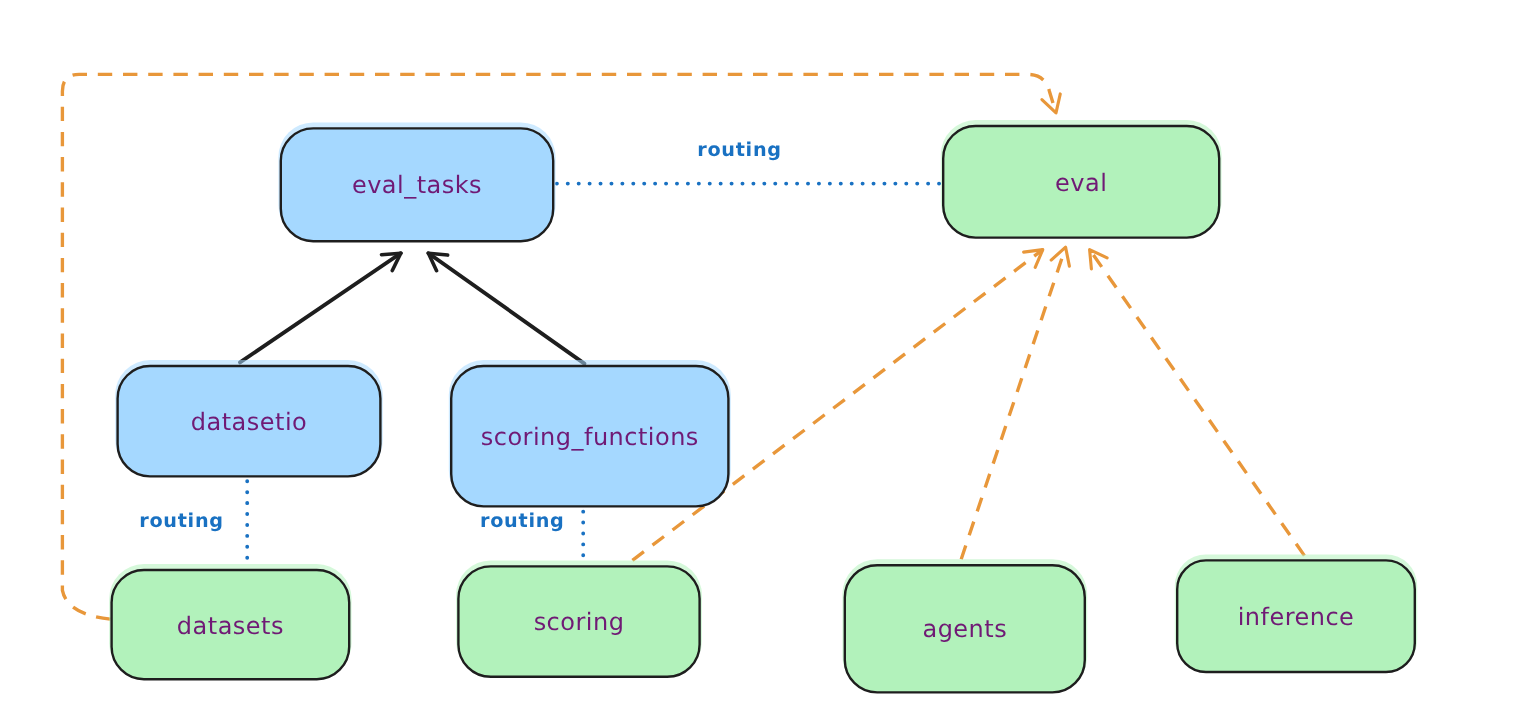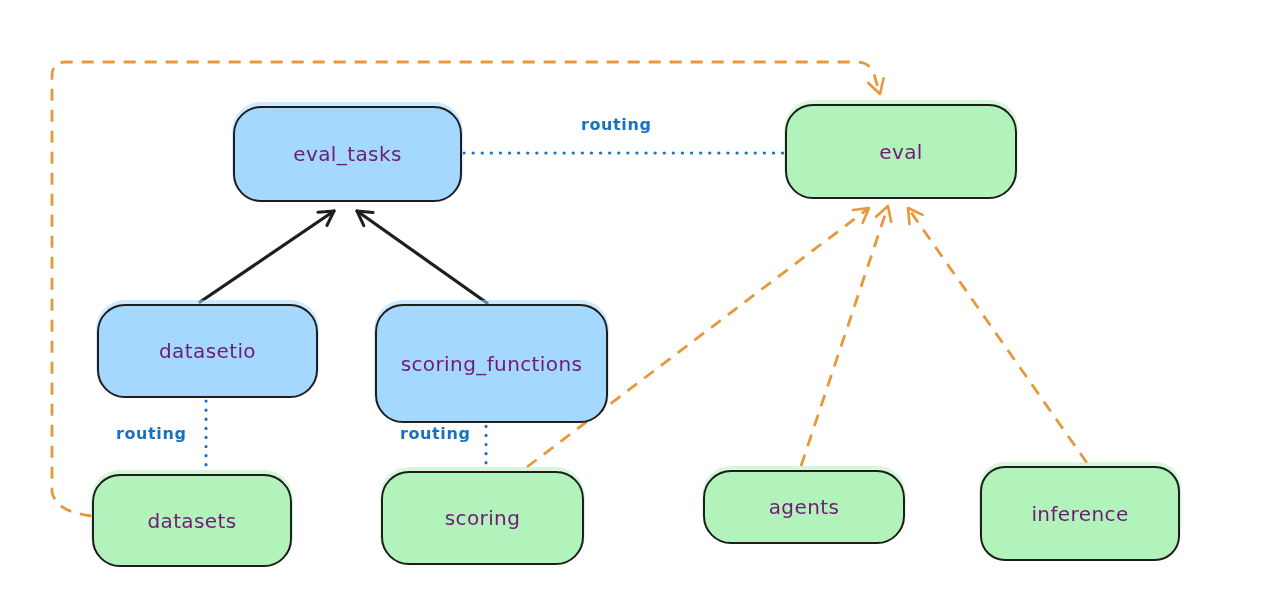--- a/index.html
+++ b/index.html
@@ -84,7 +84,7 @@
     <span class="node-label">scoring</span>
   </div>
 
-  <div class="node node-green" style="left:703px; top:470px; width:202px; height:74px;text-align:right;">
+  <div class="node node-green" style="left:703px; top:470px; width:202px; height:108px;text-align:right;">
     <span class="node-label">agents</span>
   </div>
 

